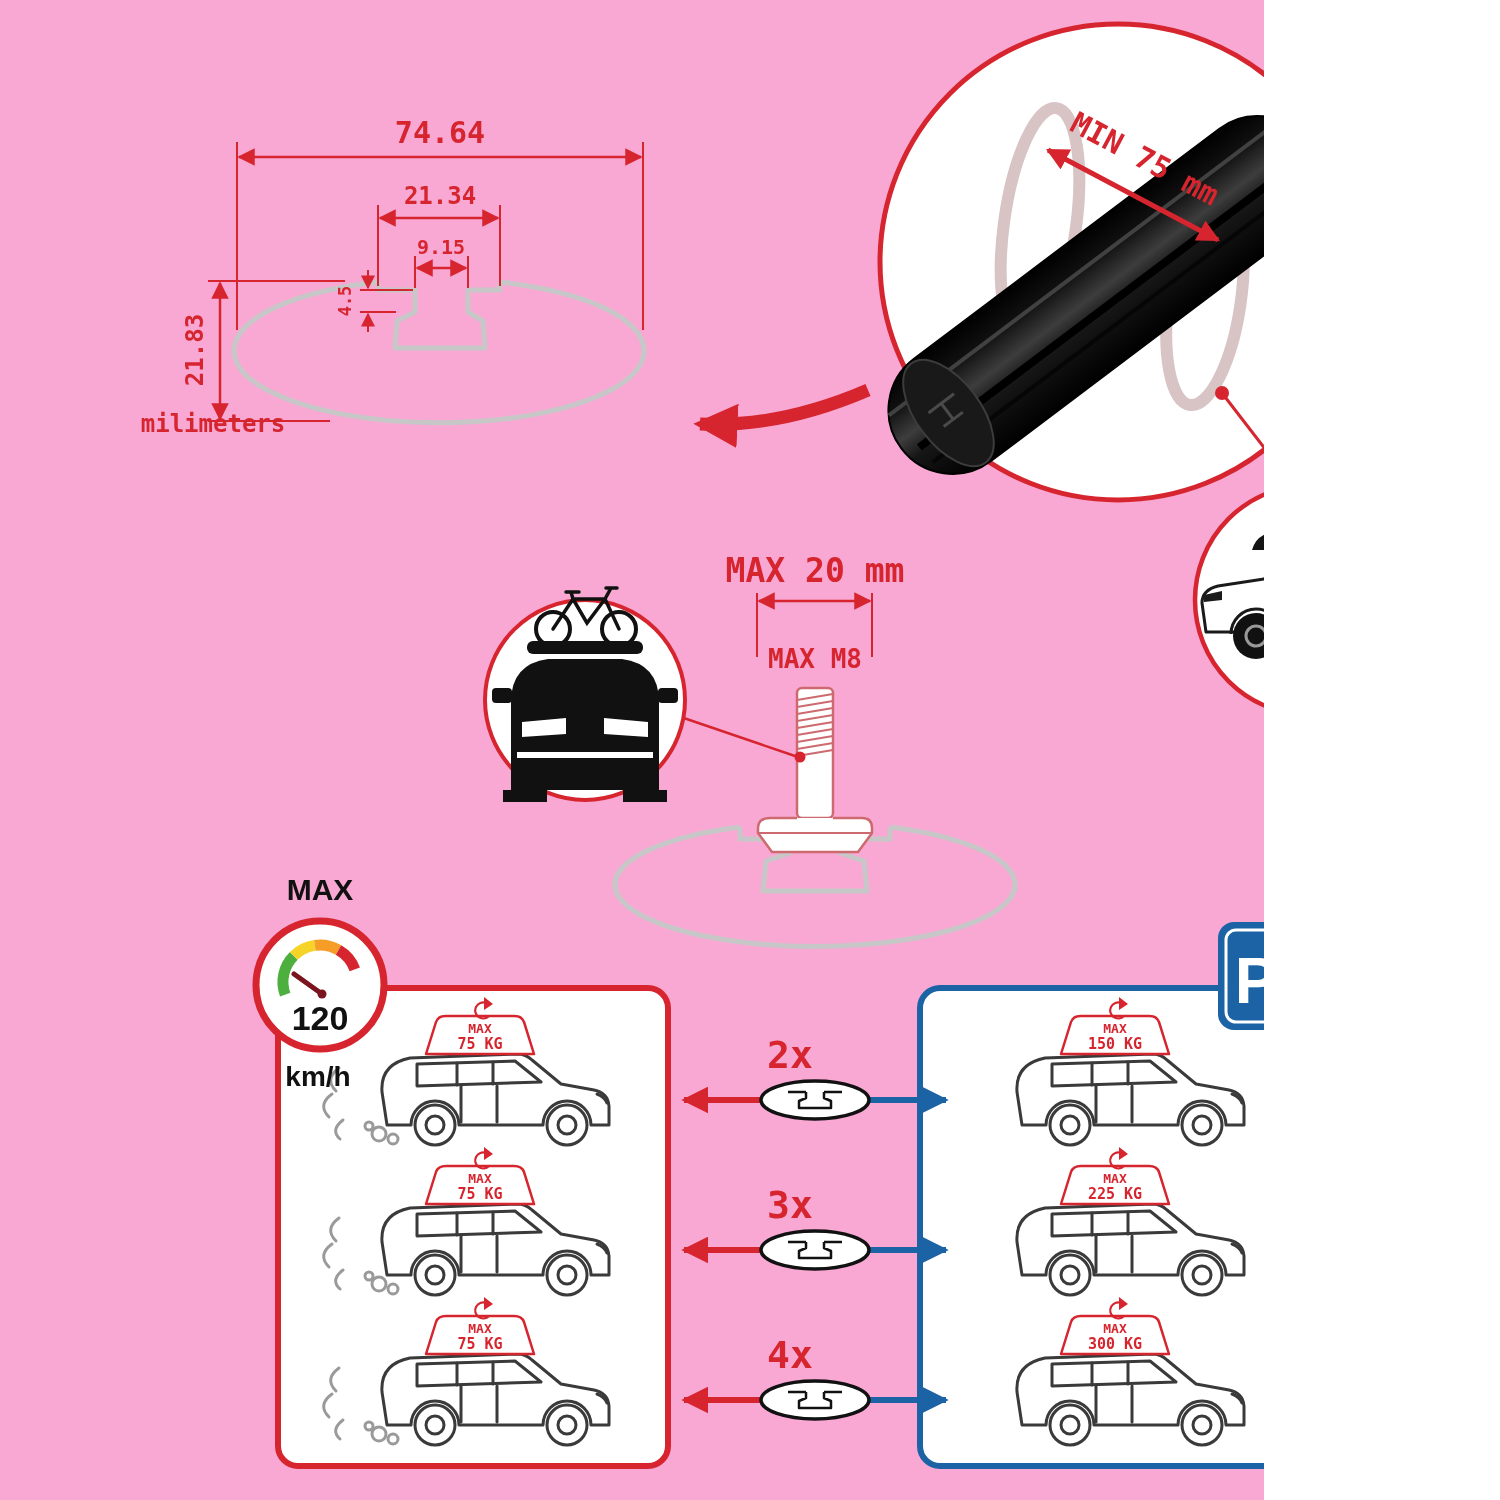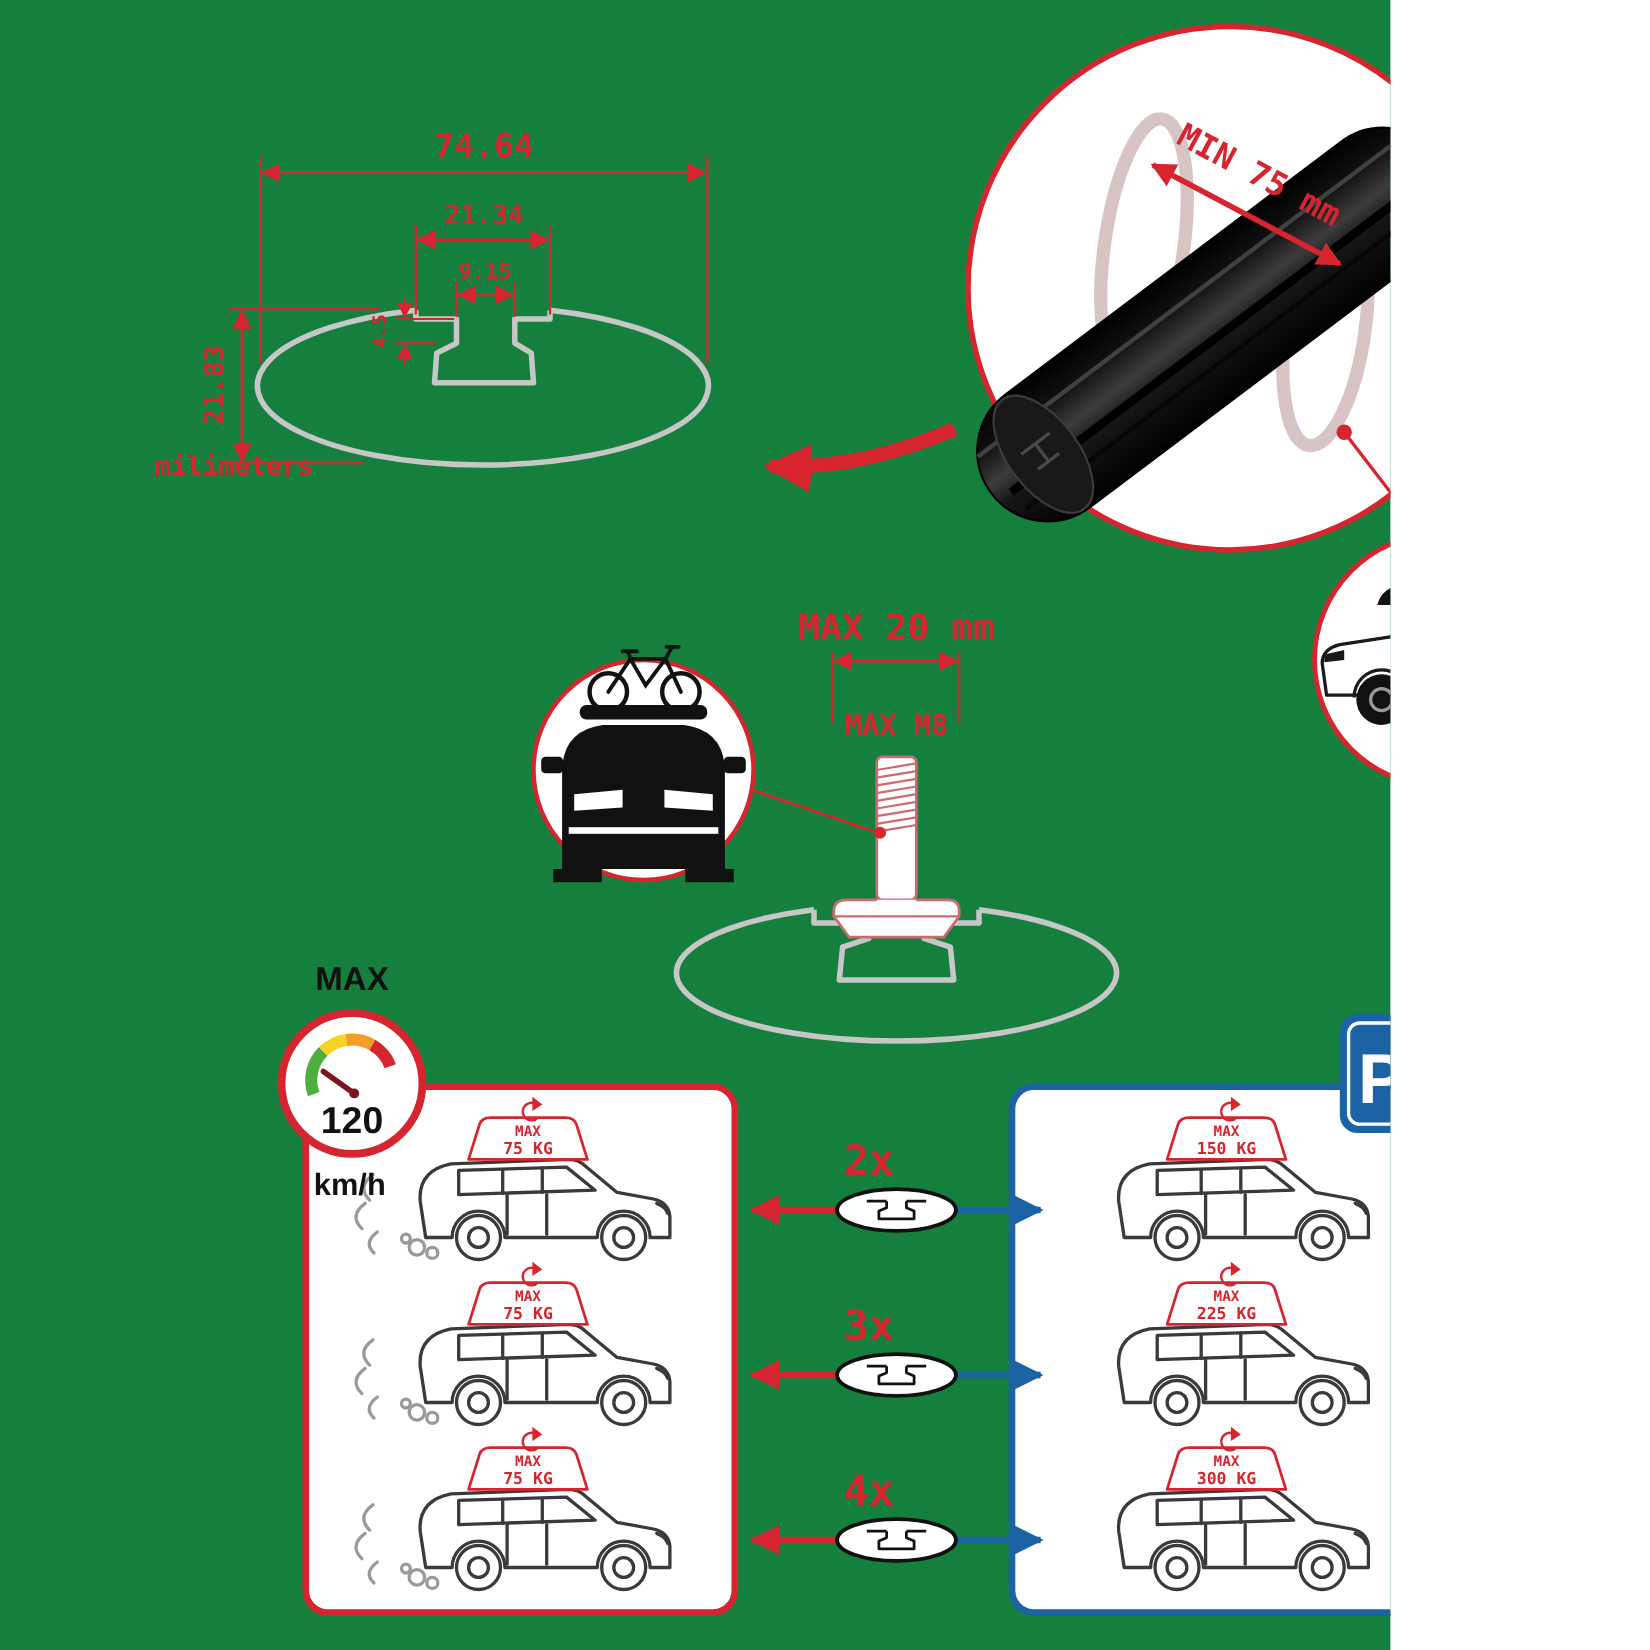--- a/index.html
+++ b/index.html
@@ -3,7 +3,7 @@
 <meta charset="utf-8">
 <style>
   html,body{margin:0;padding:0;background:#fff}
-  .canvas{position:relative;width:1264px;height:1500px;background:#15803d;overflow:hidden;
+  .canvas{position:relative;width:1264px;height:1500px;background:#f9a8d4;overflow:hidden;
           font-family:"Liberation Sans",sans-serif}
   svg{position:absolute;left:0;top:0}
   

